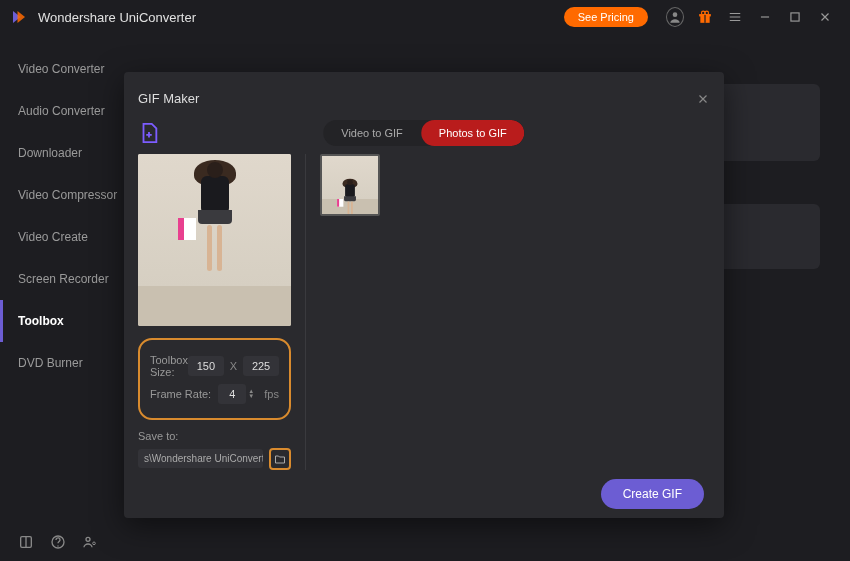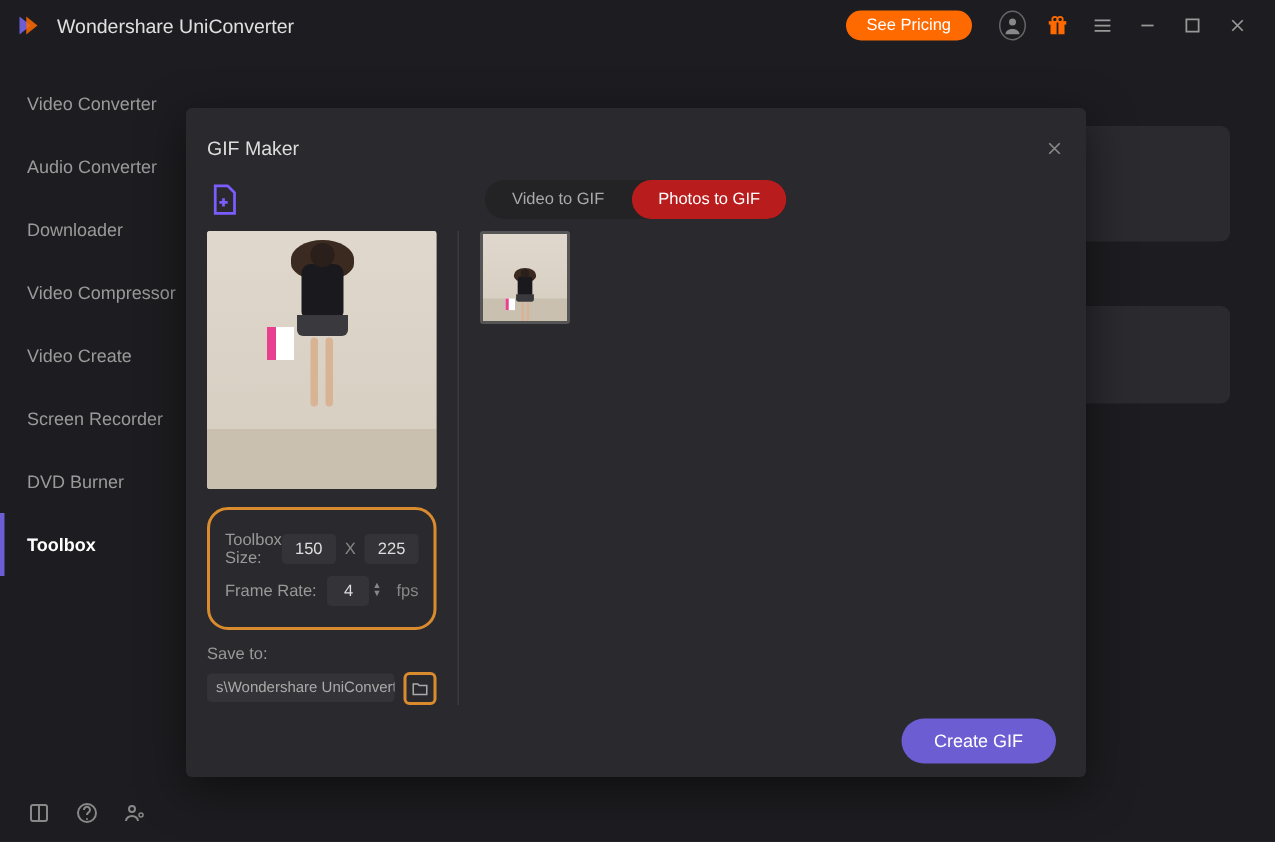--- a/index.html
+++ b/index.html
@@ -145,8 +145,8 @@
     <div class="sidebar-item">Video Compressor</div>
     <div class="sidebar-item">Video Create</div>
     <div class="sidebar-item">Screen Recorder</div>
+    <div class="sidebar-item active">Toolbox</div>
     <div class="sidebar-item">DVD Burner</div>
-    <div class="sidebar-item active">Toolbox</div>
   </div>
 
   <div class="content">

